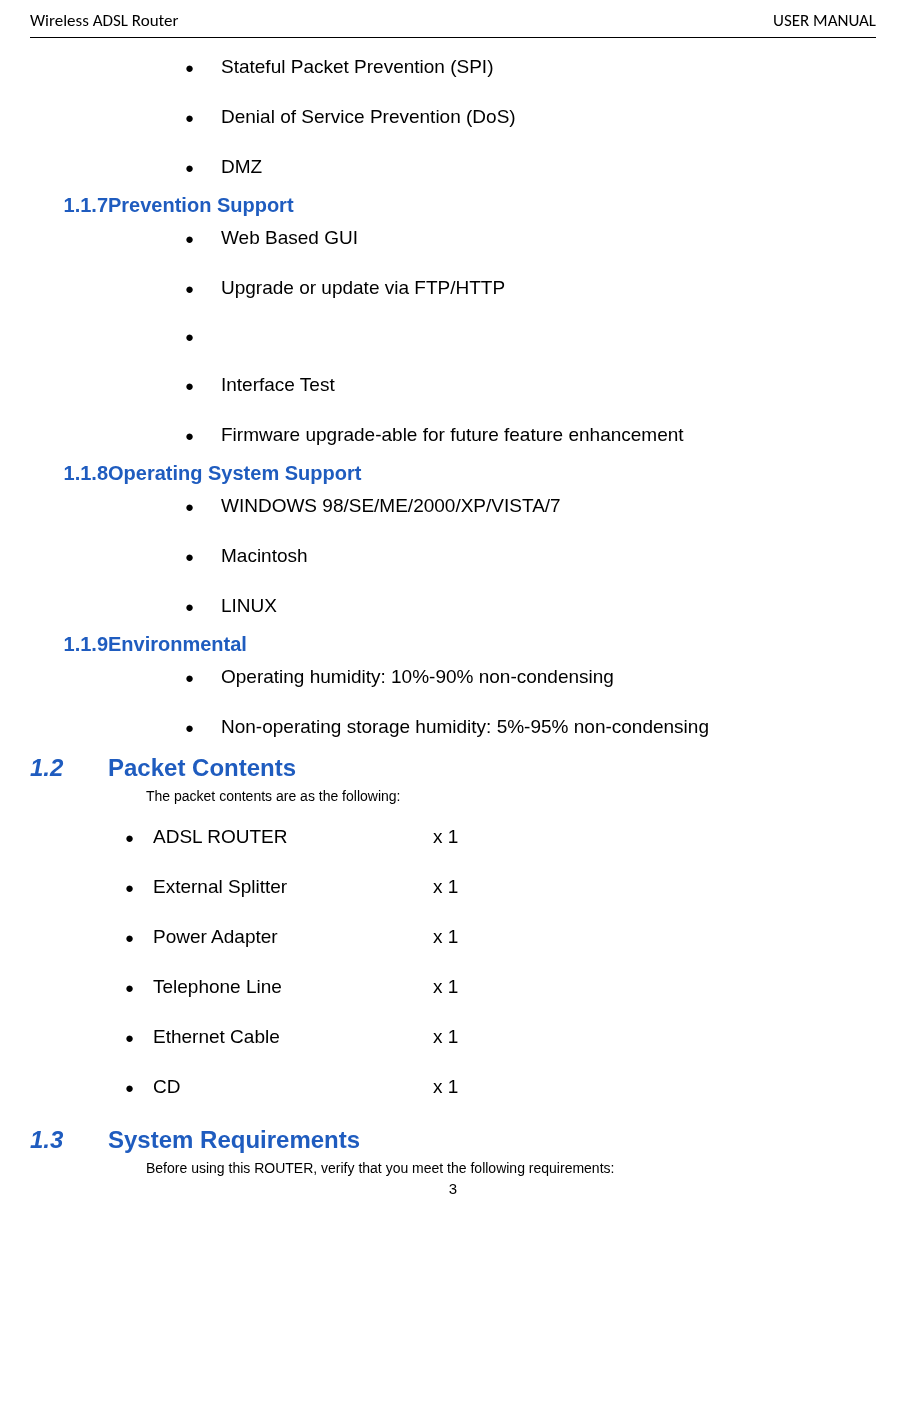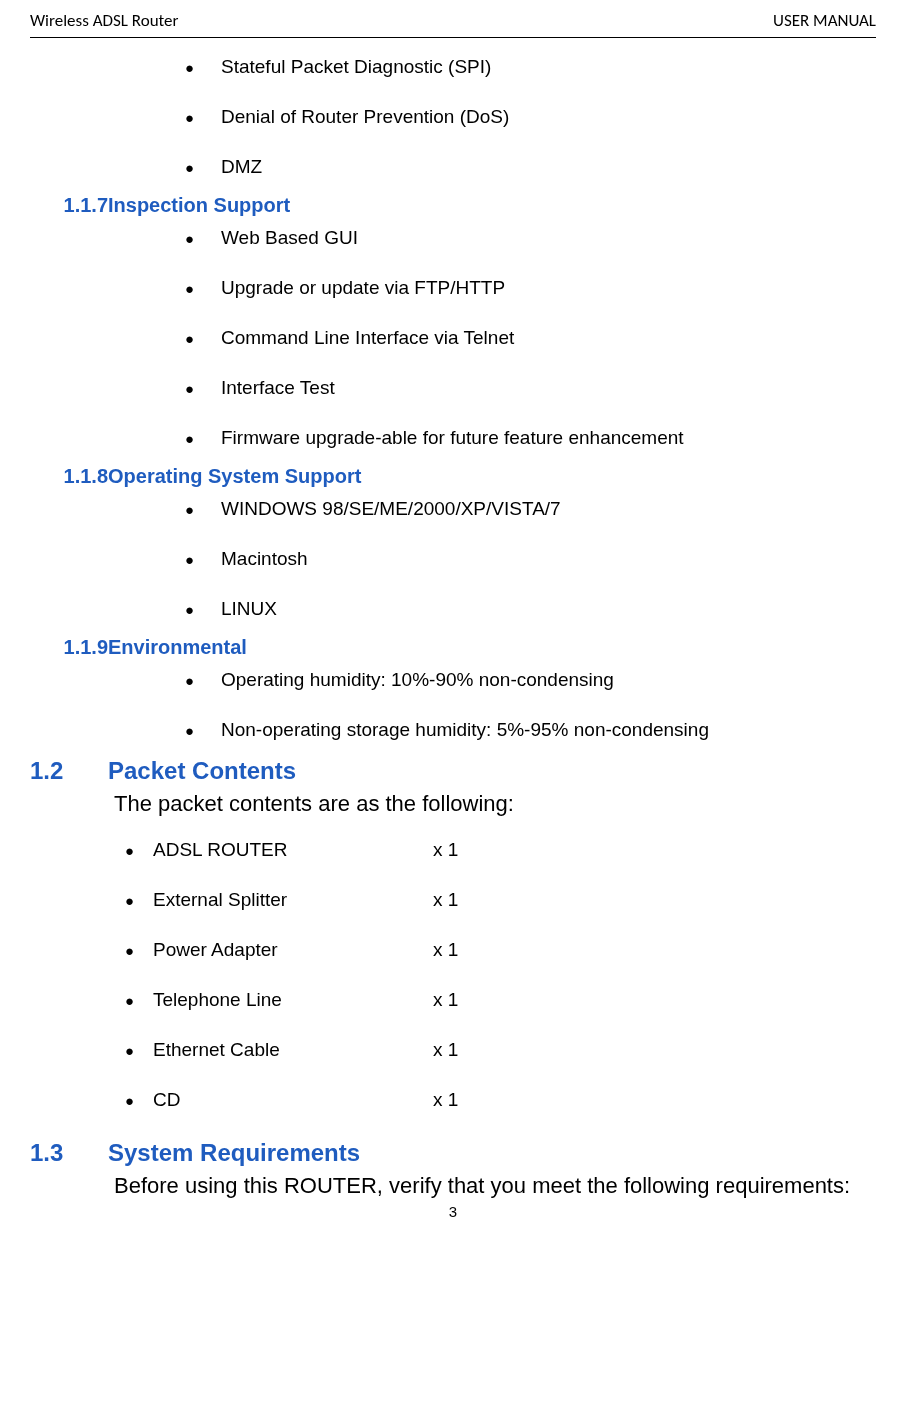--- a/index.html
+++ b/index.html
@@ -105,7 +105,7 @@
   <div class="bullet-list">
     <div class="bullet-row">
       <span class="bullet-dot">●</span>
-      <span>Stateful Packet Diagnostic (SPI)</span>
+      <span>Stateful Packet Prevention (SPI)</span>
     </div>
     <div class="bullet-row">
       <span class="bullet-dot">●</span>

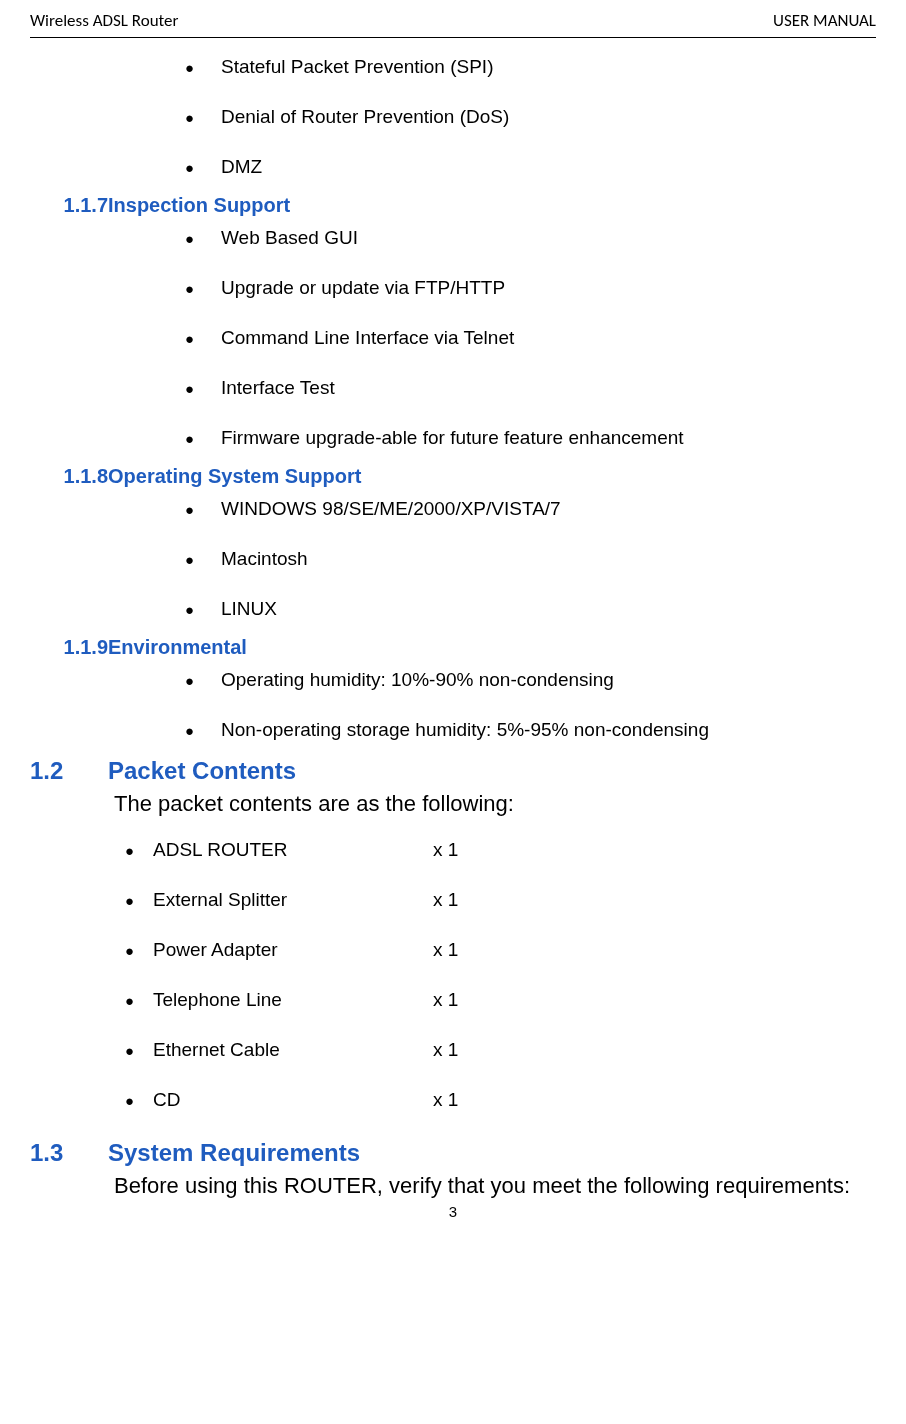--- a/index.html
+++ b/index.html
@@ -109,7 +109,7 @@
     </div>
     <div class="bullet-row">
       <span class="bullet-dot">●</span>
-      <span>Denial of Router Prevention (DoS)</span>
+      <span>Denial of Service Prevention (DoS)</span>
     </div>
     <div class="bullet-row">
       <span class="bullet-dot">●</span>

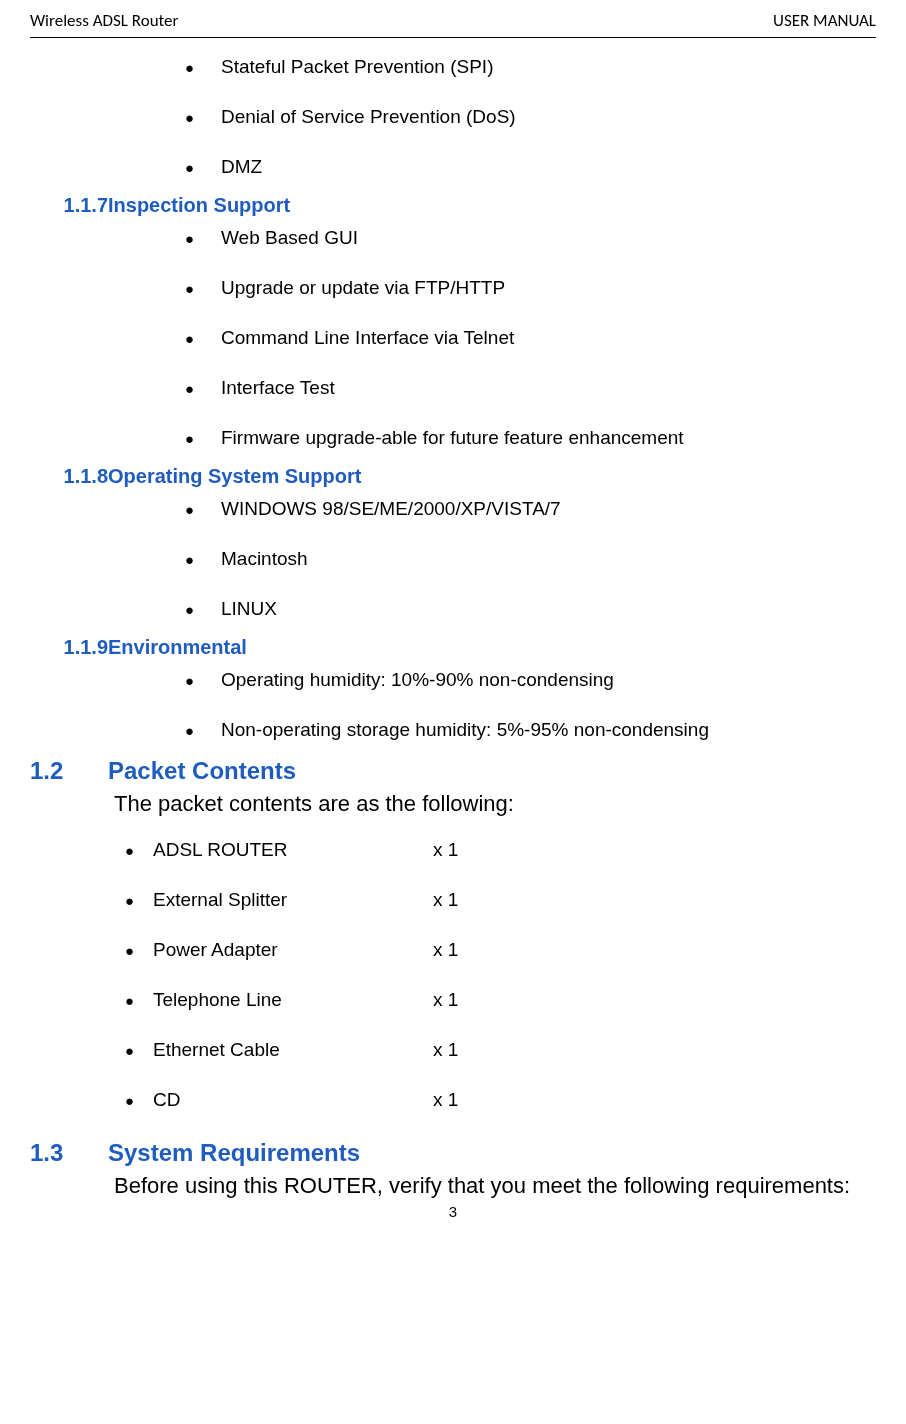--- a/index.html
+++ b/index.html
@@ -118,7 +118,7 @@
   </div>
 
   <div class="section-heading">
-    <span class="num">1.1.7</span><span>Inspection Support</span>
+    <span class="num">1.1.7</span><span>Prevention Support</span>
   </div>
   <div class="bullet-list">
     <div class="bullet-row">

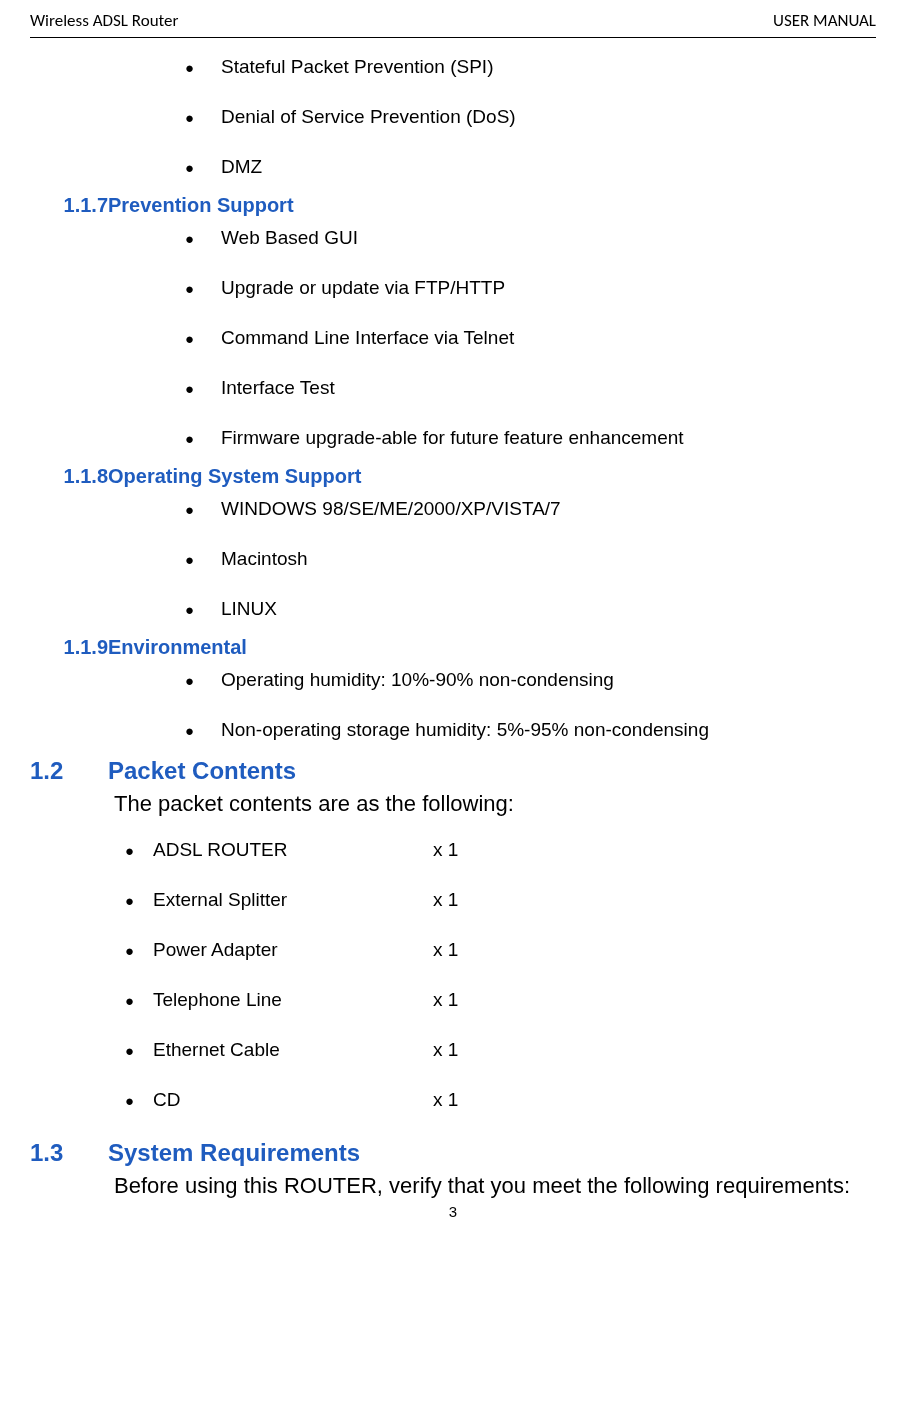--- a/index.html
+++ b/index.html
@@ -131,7 +131,6 @@
       </div>
     <div class="bullet-row">
         <span class="bullet-dot">●</span>
-        <span>Command Line Interface via Telnet</span>
       </div>
     <div class="bullet-row">
         <span class="bullet-dot">●</span>

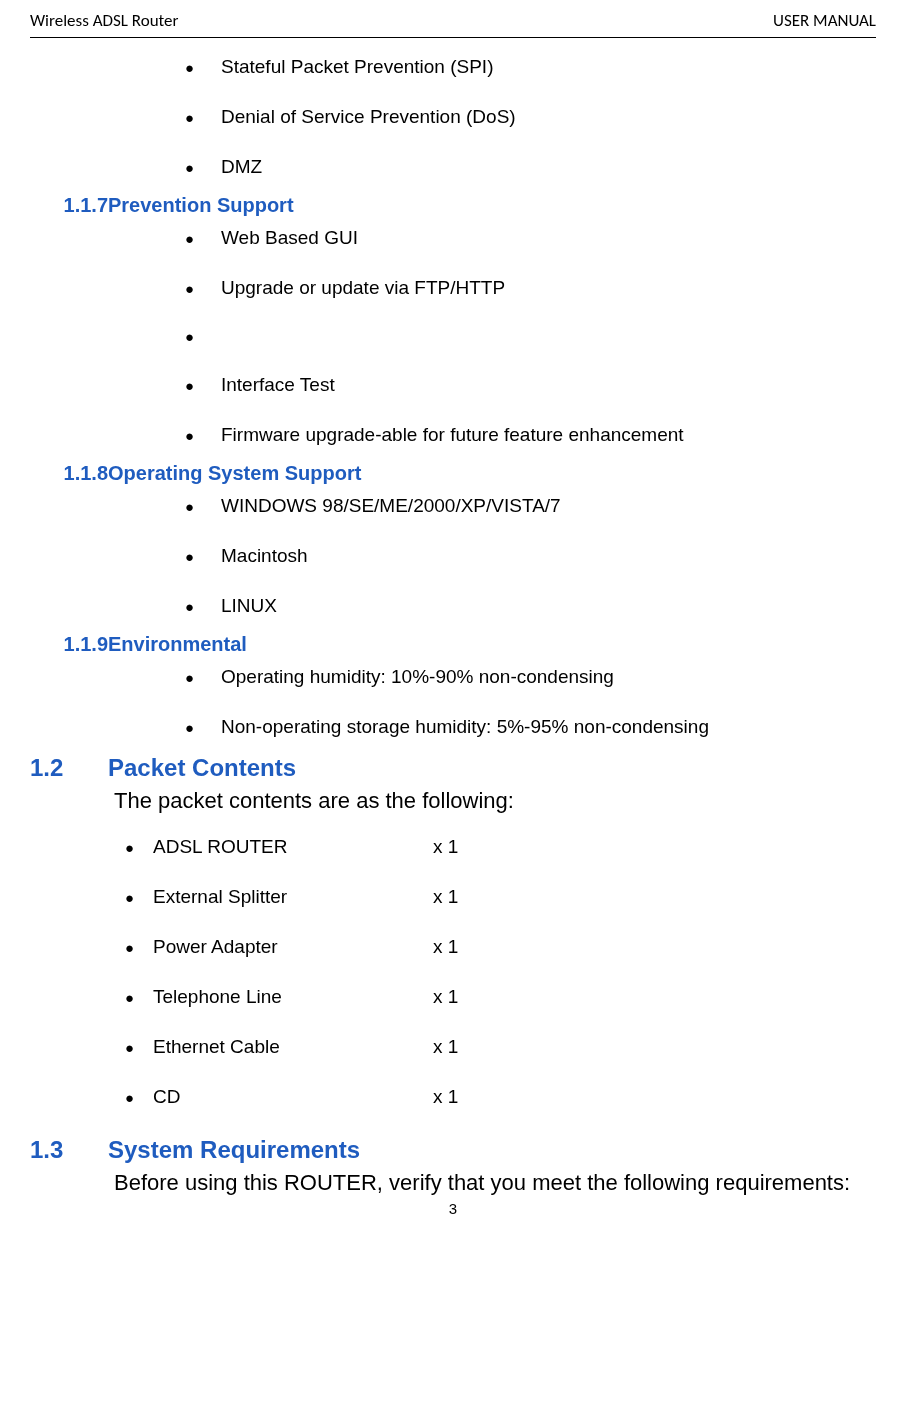--- a/index.html
+++ b/index.html
@@ -60,6 +60,7 @@
   .major-heading .num {
     display: inline-block;
     width: 78px;
+    font-style: italic;
   }
   .body-text {
     margin-left: 84px;

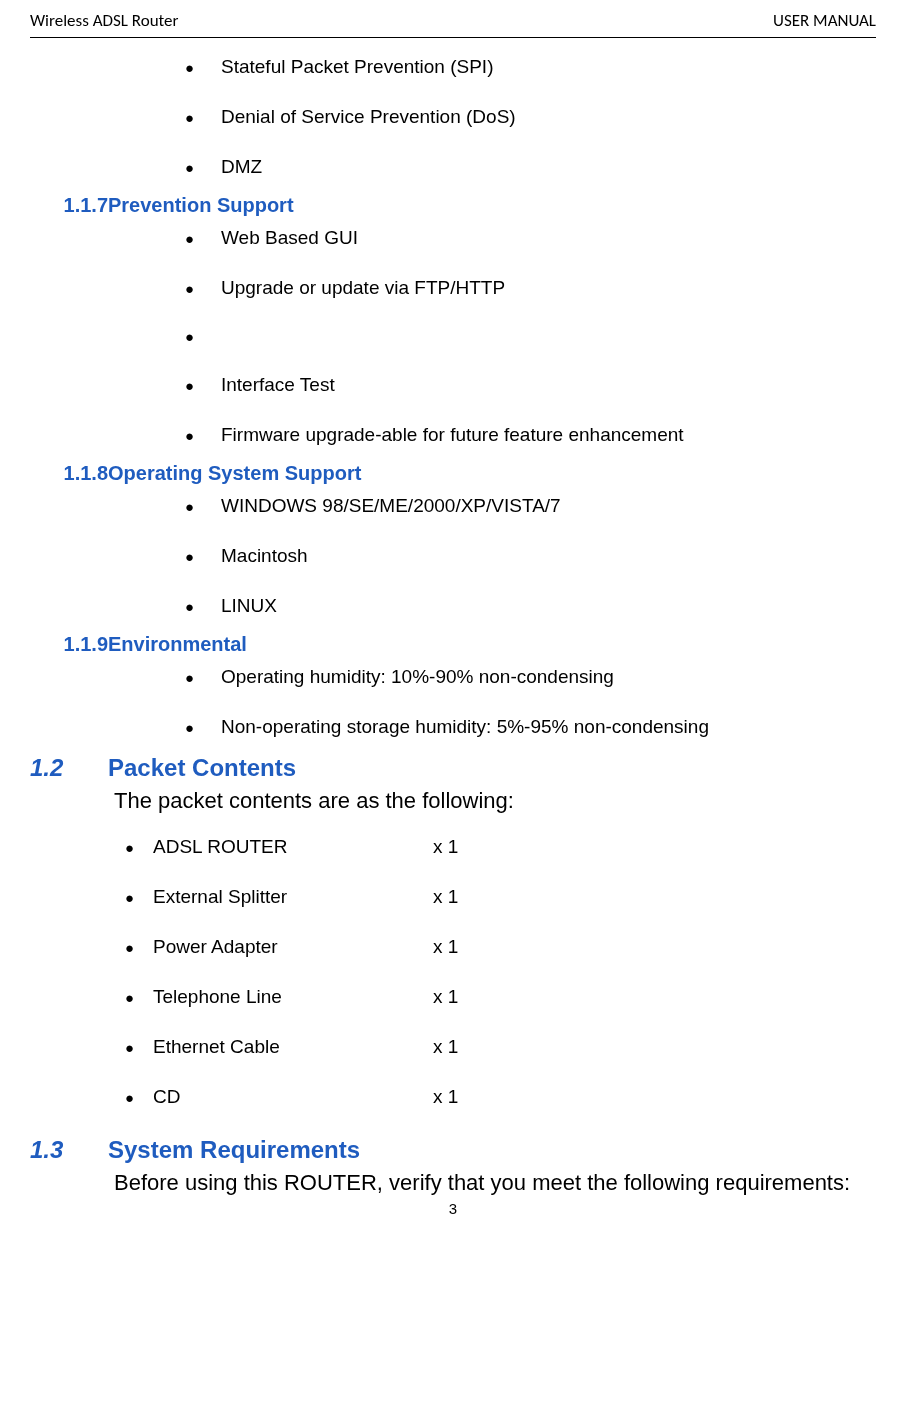--- a/index.html
+++ b/index.html
@@ -63,8 +63,8 @@
     font-style: italic;
   }
   .body-text {
-    margin-left: 84px;
-    font-size: 22px;
+    margin-left: 116px;
+    font-size: 14px;
     margin-bottom: 22px;
   }
   .contents-list {

